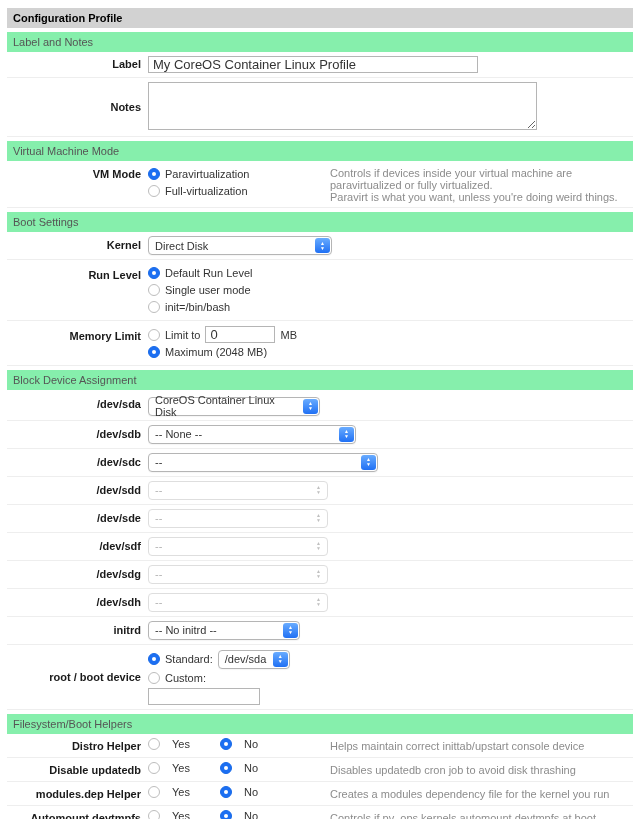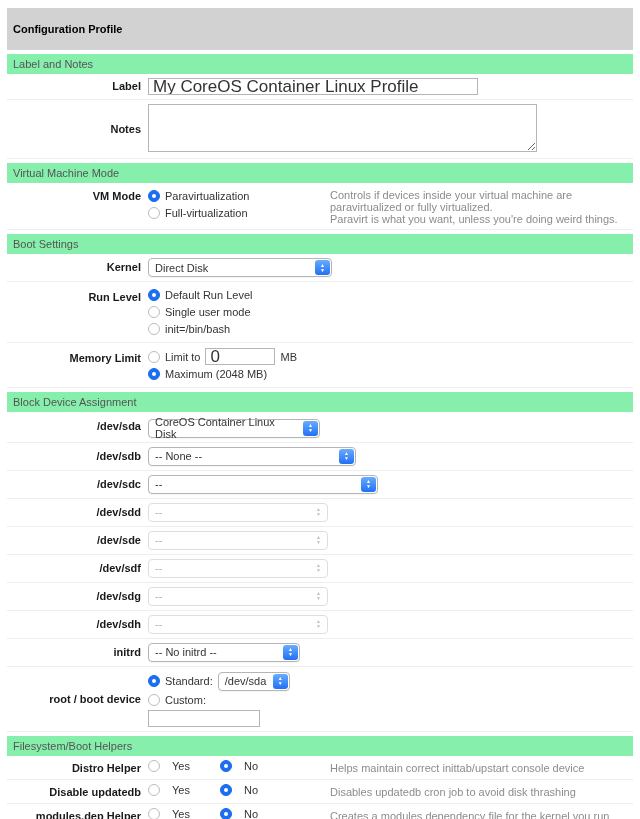--- a/index.html
+++ b/index.html
@@ -15,7 +15,7 @@
     background: #d2d2d2;
     color: #000;
     font-weight: bold;
-    padding: 15px 6px;
+    padding: 4px 6px;
     margin-bottom: 4px;
   }
   .section-bar {

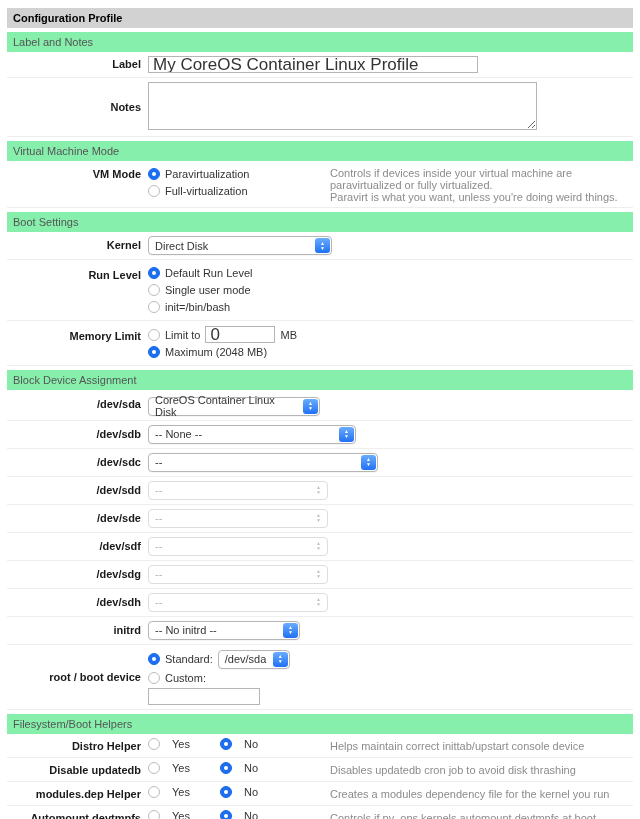--- a/index.html
+++ b/index.html
@@ -55,7 +55,7 @@
     border: 1px solid #b5b5b5;
     height: 17px;
     font-family: "Liberation Sans", sans-serif;
-    font-size: 17px;
+    font-size: 13px;
     padding: 1px 4px;
     color: #333;
     outline: none;

